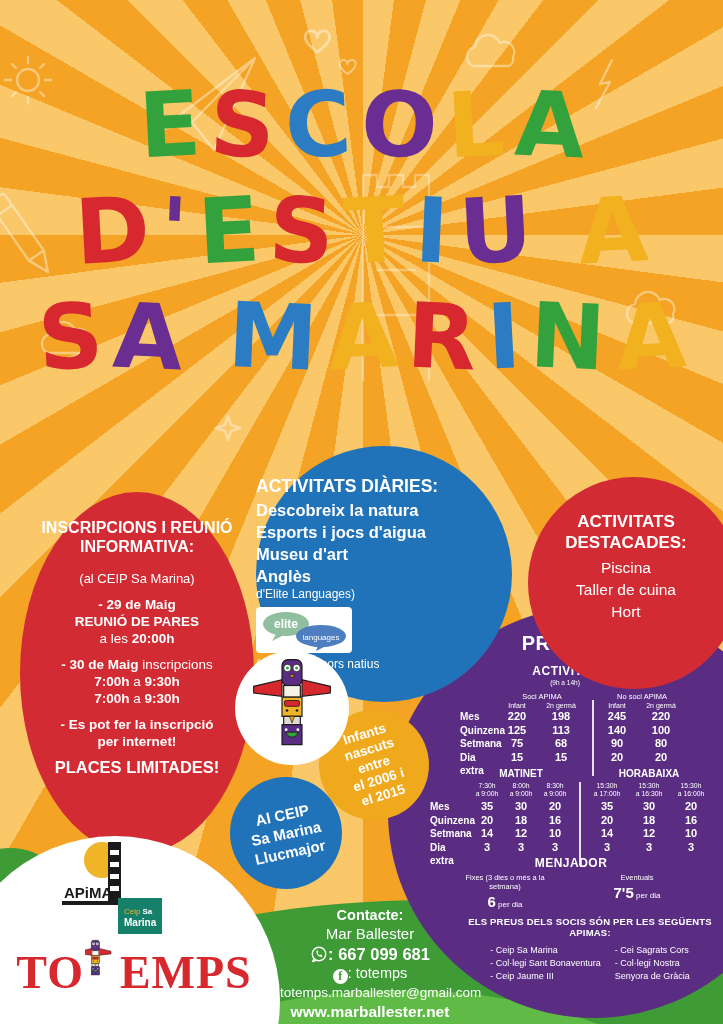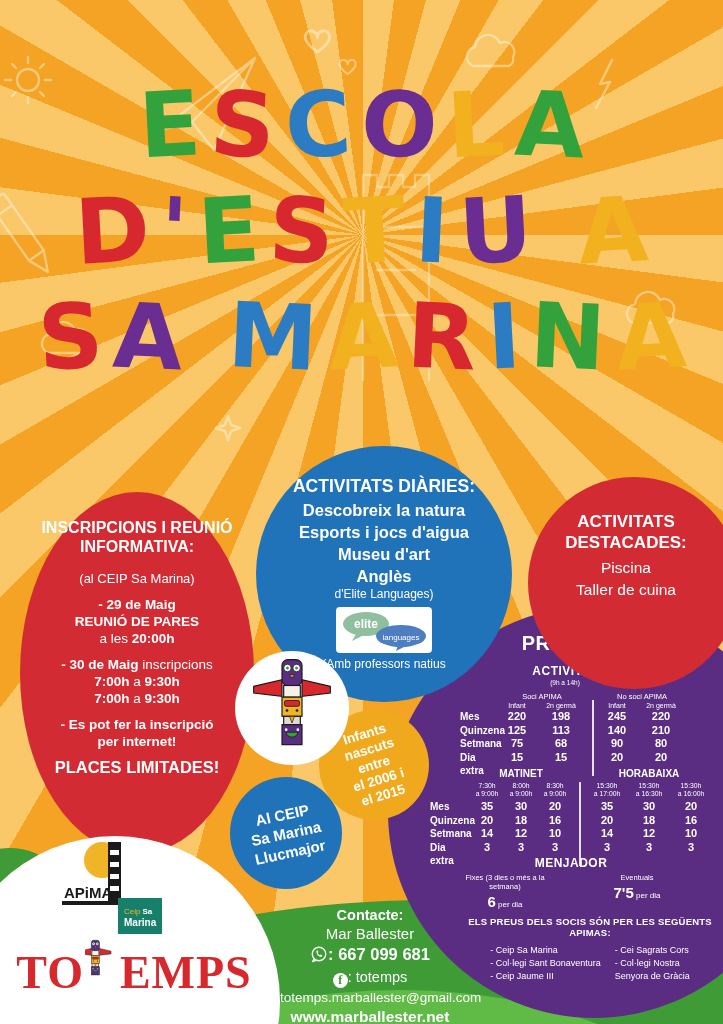--- a/index.html
+++ b/index.html
@@ -23,7 +23,7 @@
   .c-red-left{left:20px;top:492px;width:234px;height:362px;background:#D22B33;
     color:#fff;text-align:center;padding:26px 12px 0;}
   .c-blue{left:256px;top:446px;width:256px;height:256px;background:#2173B9;
-    color:#fff;text-align:center;padding-top:30px;}
+    color:#fff;padding-top:30px;}
   .c-red-right{left:528px;top:477px;width:212px;height:212px;background:#D22B33;
     color:#fff;text-align:center;padding:34px 26px 0 10px;}
   .c-purple{left:388px;top:606px;width:412px;height:412px;background:#5A2D82;color:#fff;}

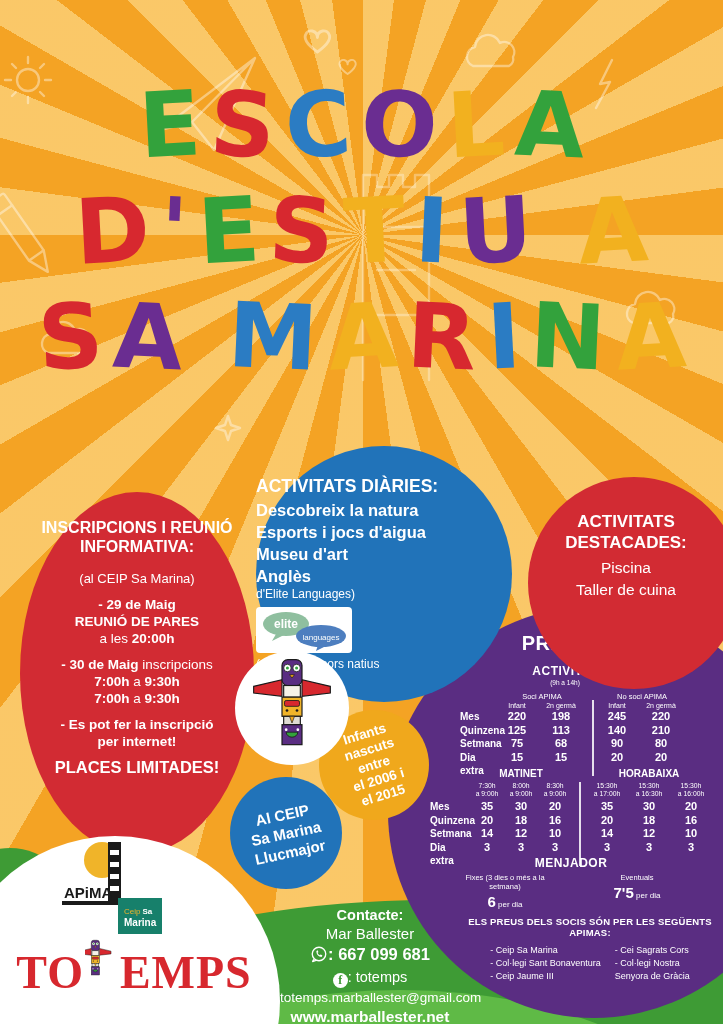--- a/index.html
+++ b/index.html
@@ -338,6 +338,7 @@
     <div>
         <div class="feat-item">Piscina</div>
         <div class="feat-item">Taller de cuina</div>
+        <div class="feat-item">Hort</div>
       </div>
   </div>
 

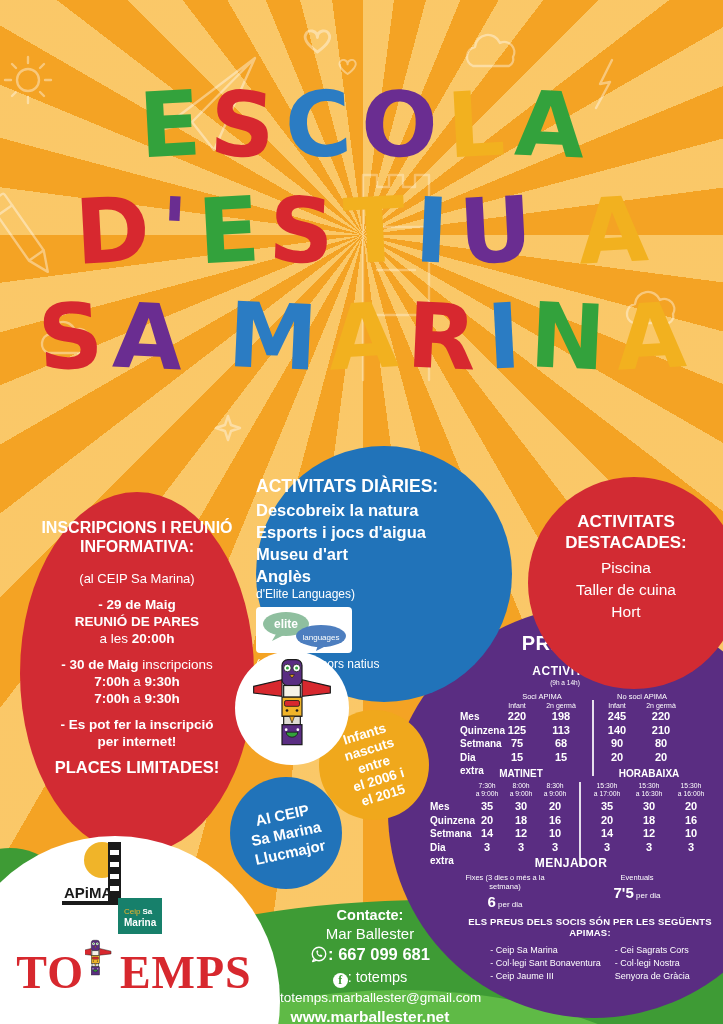--- a/index.html
+++ b/index.html
@@ -183,7 +183,7 @@
           <div class="num">113</div>
           <div class="sp"></div>
           <div class="num">140</div>
-          <div class="num">210</div>
+          <div class="num">100</div>
           <div class="lab">Setmana</div>
           <div class="num">75</div>
           <div class="num">68</div>

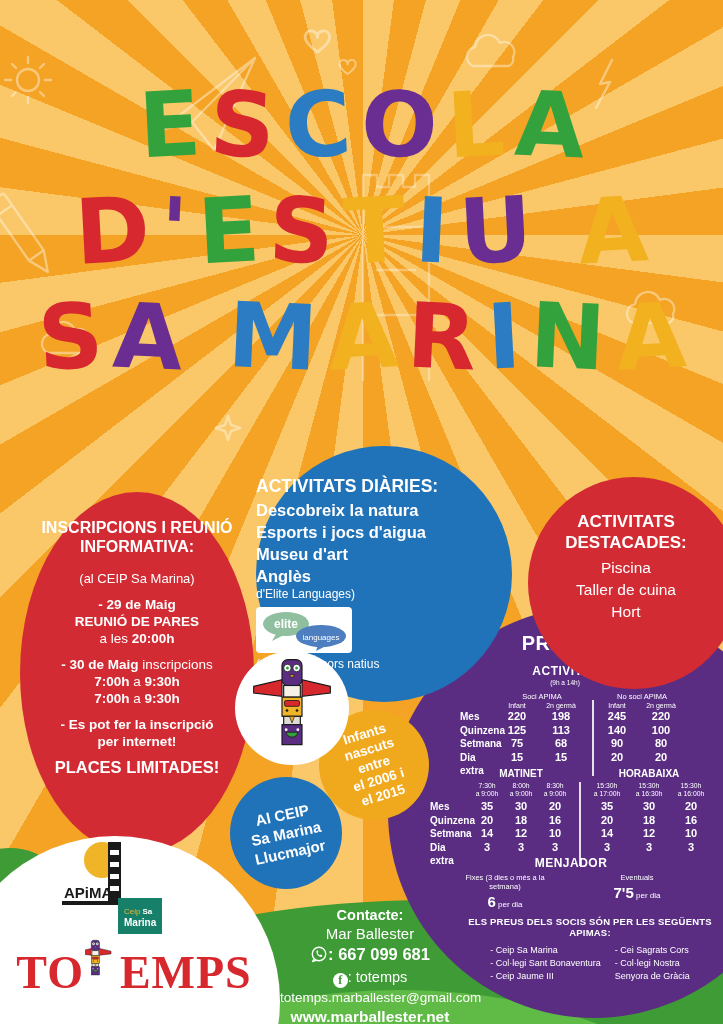--- a/index.html
+++ b/index.html
@@ -96,7 +96,7 @@
   .ct-head{font-size:14.5px;font-weight:bold;line-height:18px;}
   .ct-name{font-size:15px;line-height:19px;}
   .ct-phone{font-size:16.5px;font-weight:bold;line-height:22px;}
-  .ct-fb{font-size:14.5px;line-height:24px;}
+  .ct-fb{font-size:14.5px;line-height:17px;}
   .ct-email{font-size:13.5px;line-height:18px;}
   .ct-web{font-size:15.5px;font-weight:bold;line-height:20px;}
   .fb-disc{display:inline-flex;width:15px;height:15px;border-radius:50%;background:#fff;

